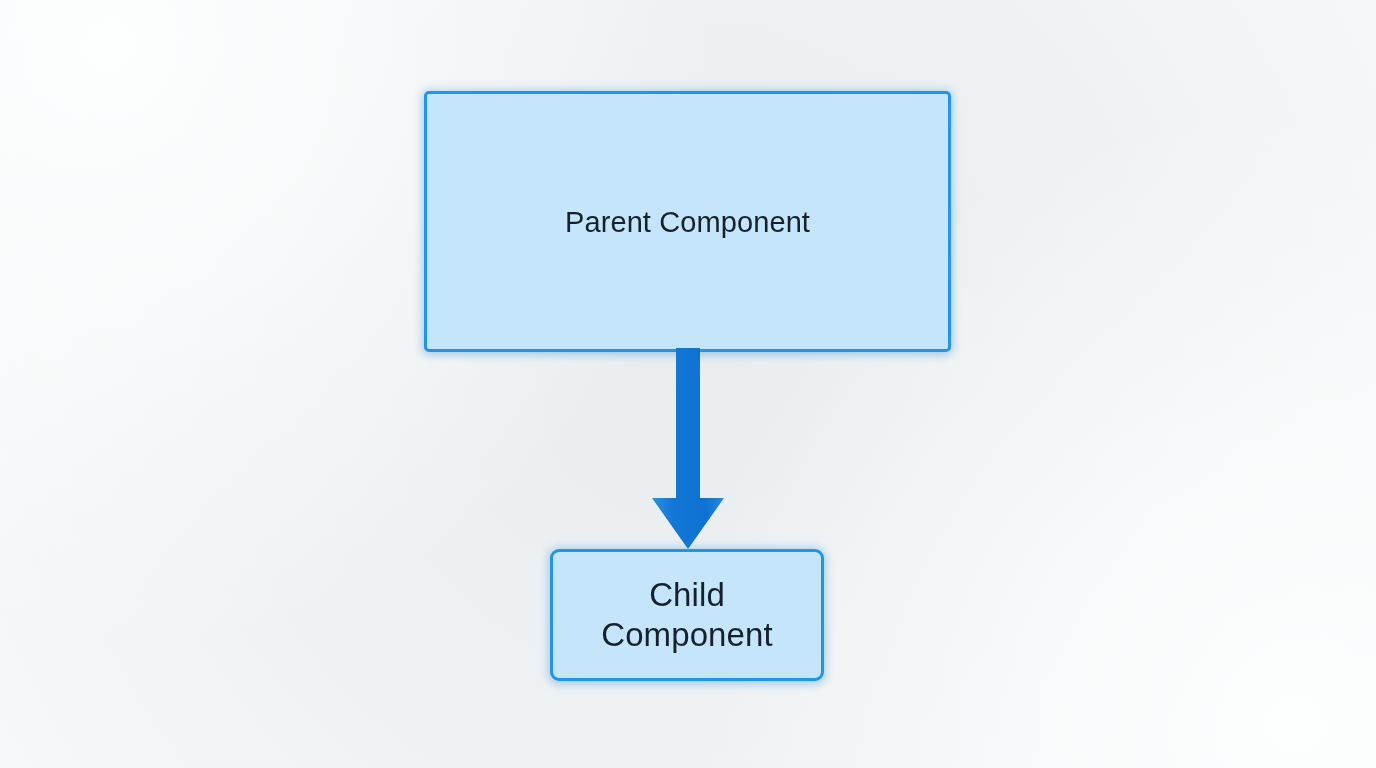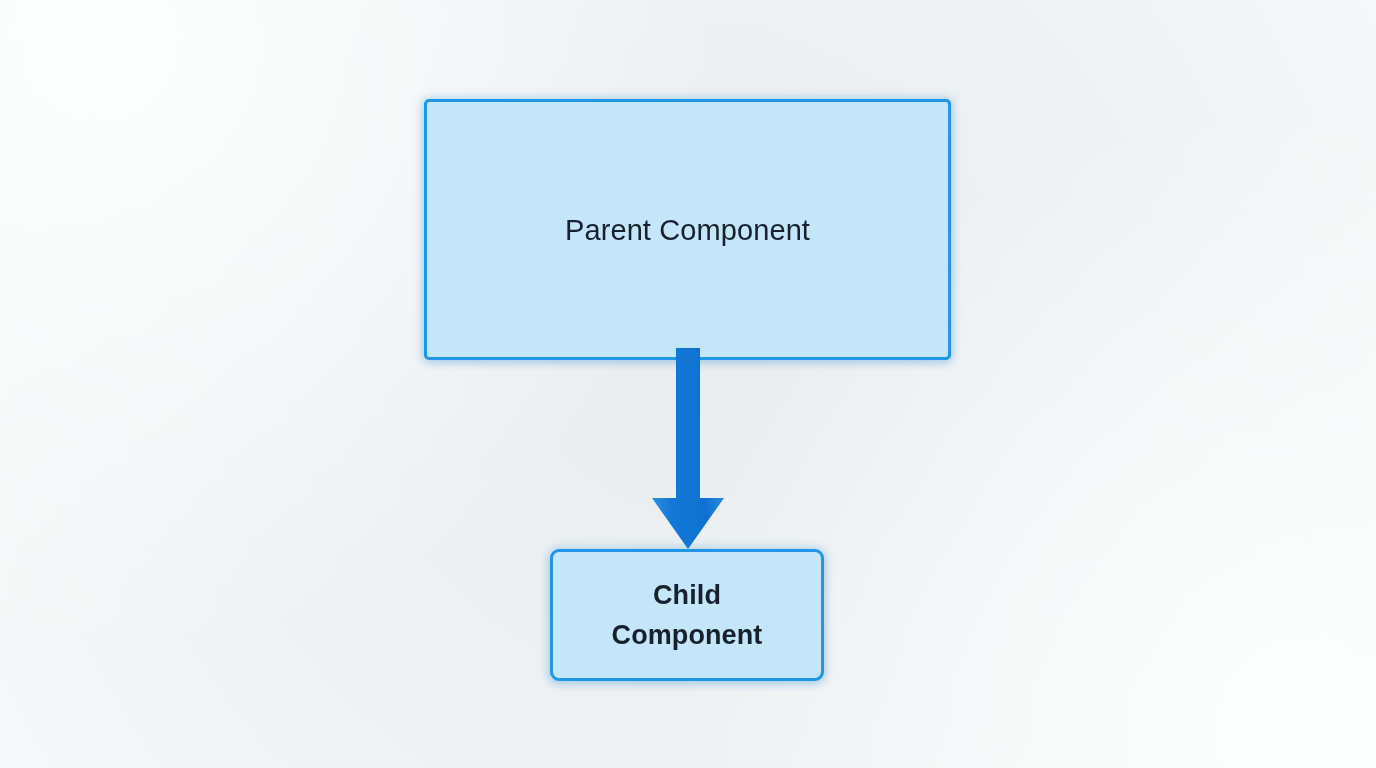--- a/index.html
+++ b/index.html
@@ -45,7 +45,7 @@
 
   #parent-node {
     left: 424px;
-    top: 99px;
+    top: 91px;
     width: 527px;
     height: 261px;
     border-radius: 5px;

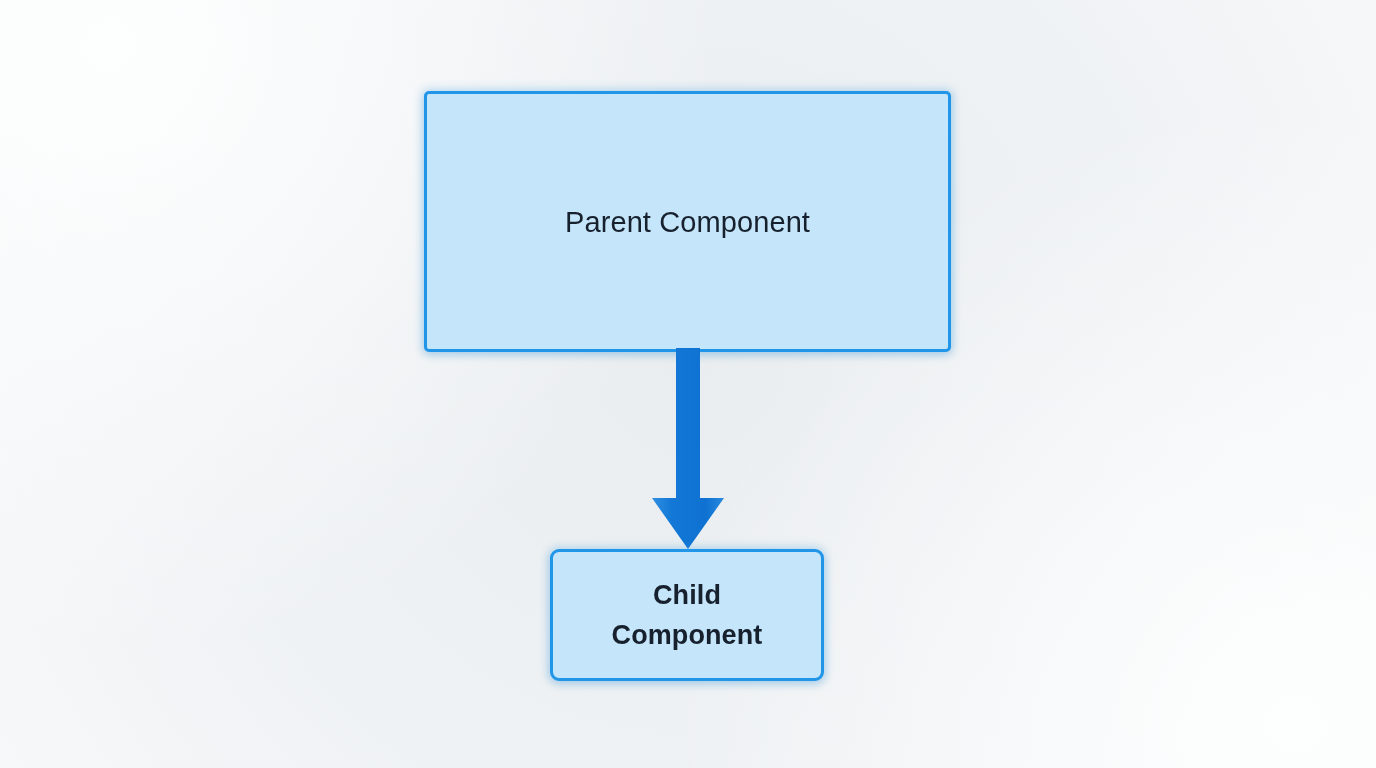--- a/index.html
+++ b/index.html
@@ -64,9 +64,9 @@
     border-radius: 9px;
   }
   #child-node .node-label {
-    font-size: 27px;
+    font-size: 33px;
     line-height: 40px;
-    font-weight: 700;
+    font-weight: 400;
     white-space: pre-line;
   }
 

